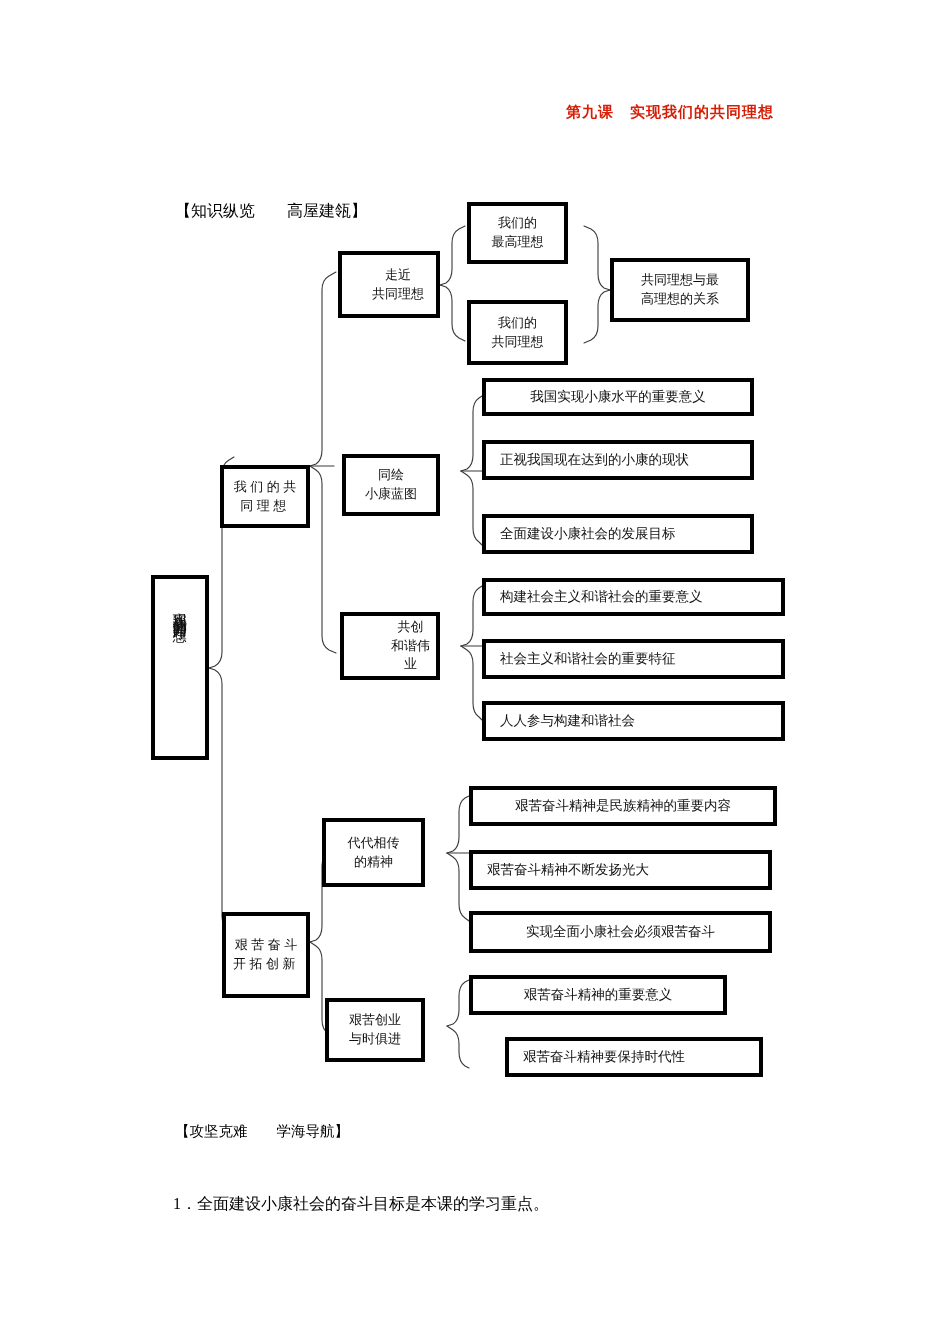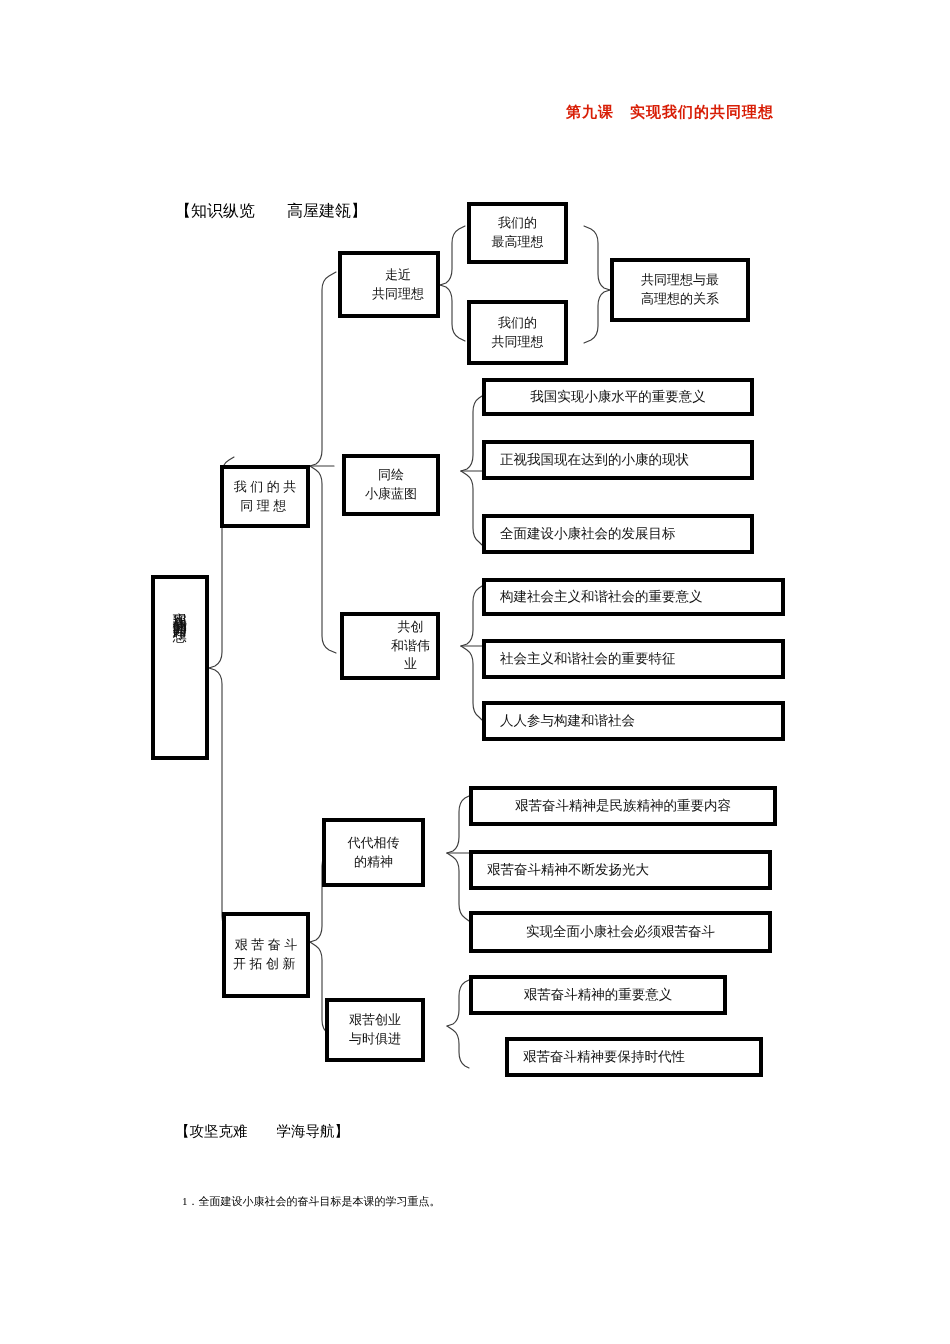--- a/index.html
+++ b/index.html
@@ -51,9 +51,9 @@
   }
   #body-line-1 {
     position: absolute;
-    left: 182px;
+    left: 173px;
     top: 1194px;
-    font-size: 11px;
+    font-size: 16px;
     white-space: pre;
     font-family: "Liberation Serif", "DejaVu Serif", serif;
   }

